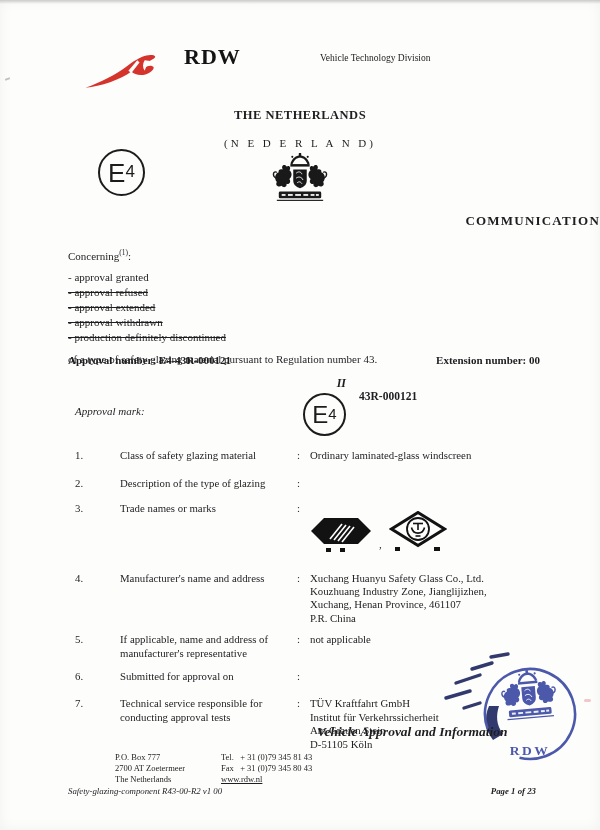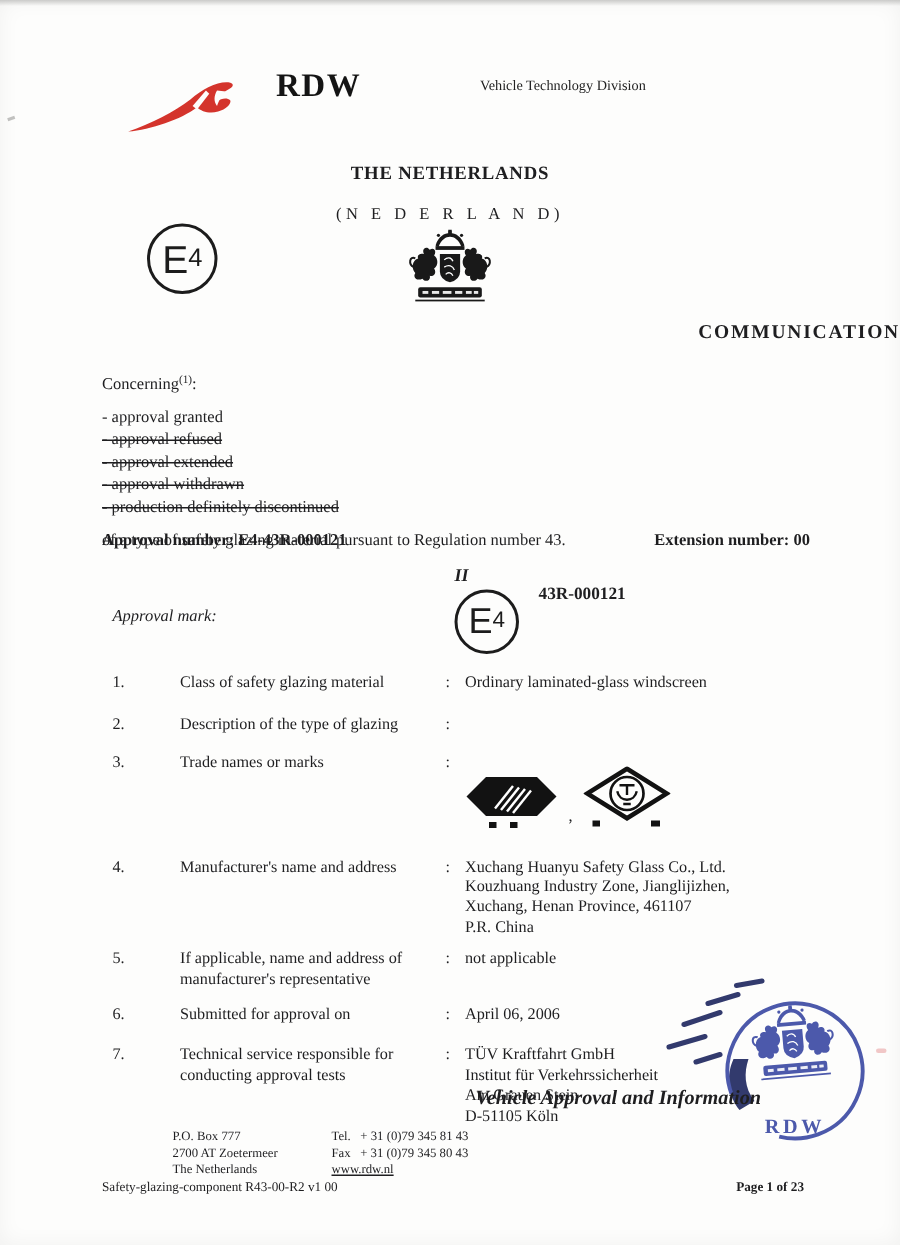--- a/index.html
+++ b/index.html
@@ -64,7 +64,7 @@
 
   .mark-row{position:absolute;left:75px;top:376px;display:flex;align-items:flex-start;}
   .mark-label{font-style:italic;font-size:11px;width:228px;margin-top:29px;}
-  .mark-center{display:flex;flex-direction:column;align-items:flex-start;}
+  .mark-center{display:flex;flex-direction:column;align-items:flex-end;}
   .mark-class{font-size:12px;font-weight:bold;font-style:italic;margin-bottom:2px;}
   .mark-number{font-size:11.5px;font-weight:bold;margin:14px 0 0 13px;}
 

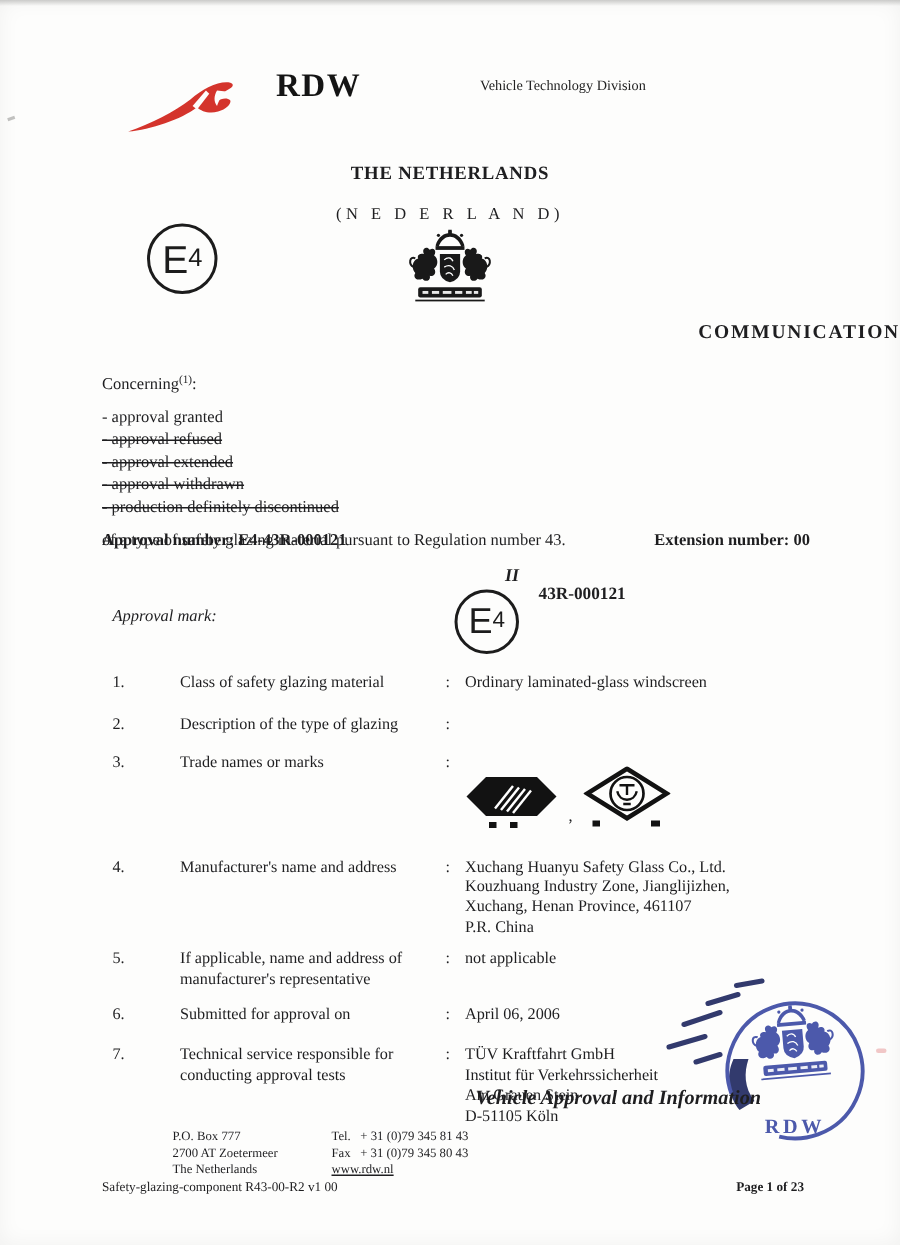--- a/index.html
+++ b/index.html
@@ -254,7 +254,6 @@
       <span class="i-num">6.</span>
       <span class="i-label">Submitted for approval on</span>
       <span class="i-colon">:</span>
-      <span class="i-value">April 06, 2006</span>
     </div>
 
     <div class="item-row">

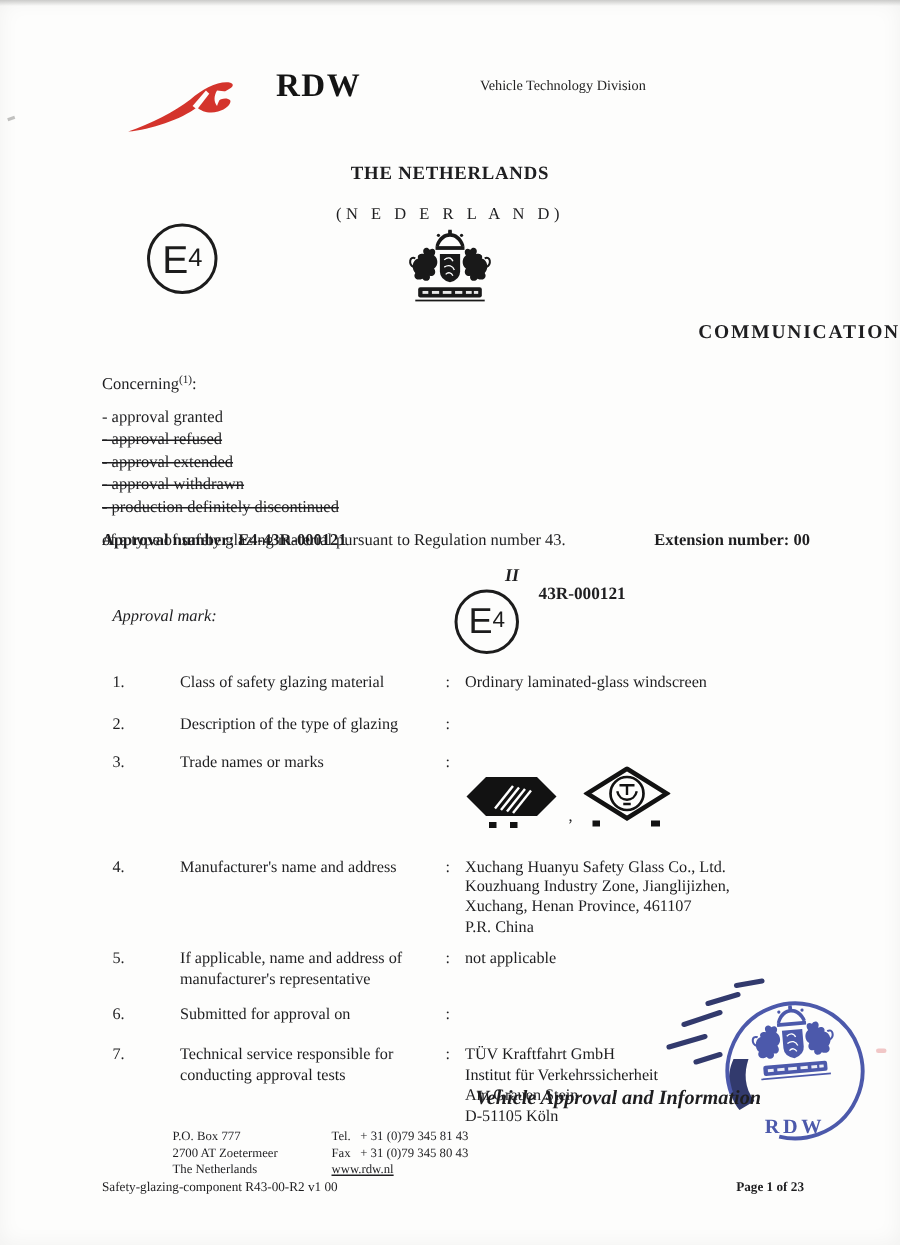--- a/index.html
+++ b/index.html
@@ -89,7 +89,7 @@
   .website{text-decoration:underline;}
   .dept{position:absolute;left:317px;top:724px;font-size:13.5px;font-weight:bold;font-style:italic;}
 
-  .bottom-row{position:absolute;left:68px;top:786px;width:468px;display:flex;justify-content:space-between;font-size:8.8px;}
+  .bottom-row{position:absolute;left:68px;top:786px;width:468px;display:flex;justify-content:space-between;font-size:8.8px;font-style:italic;}
   .page-num{font-weight:600;}
 
   

